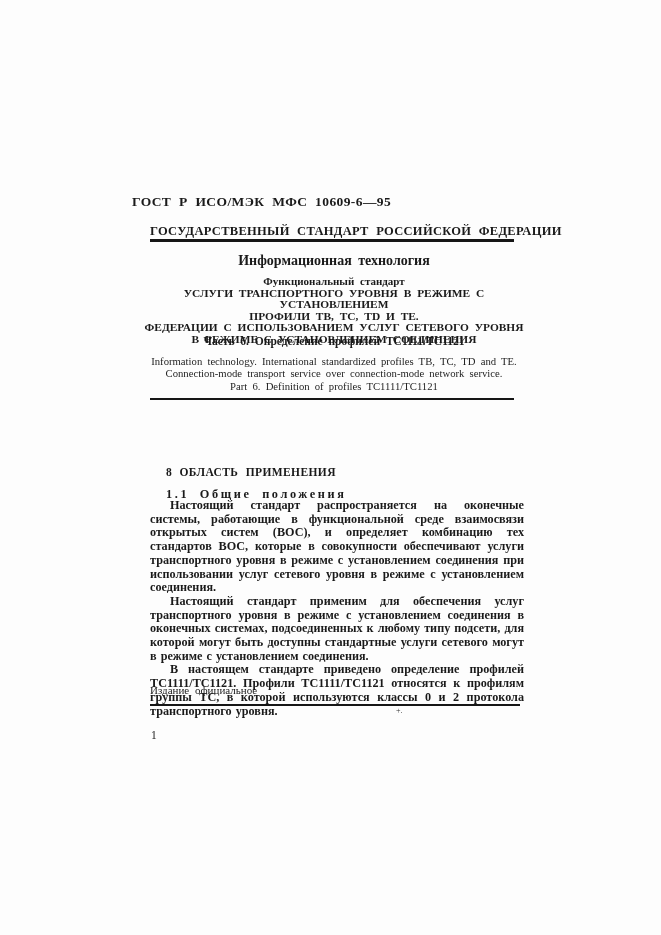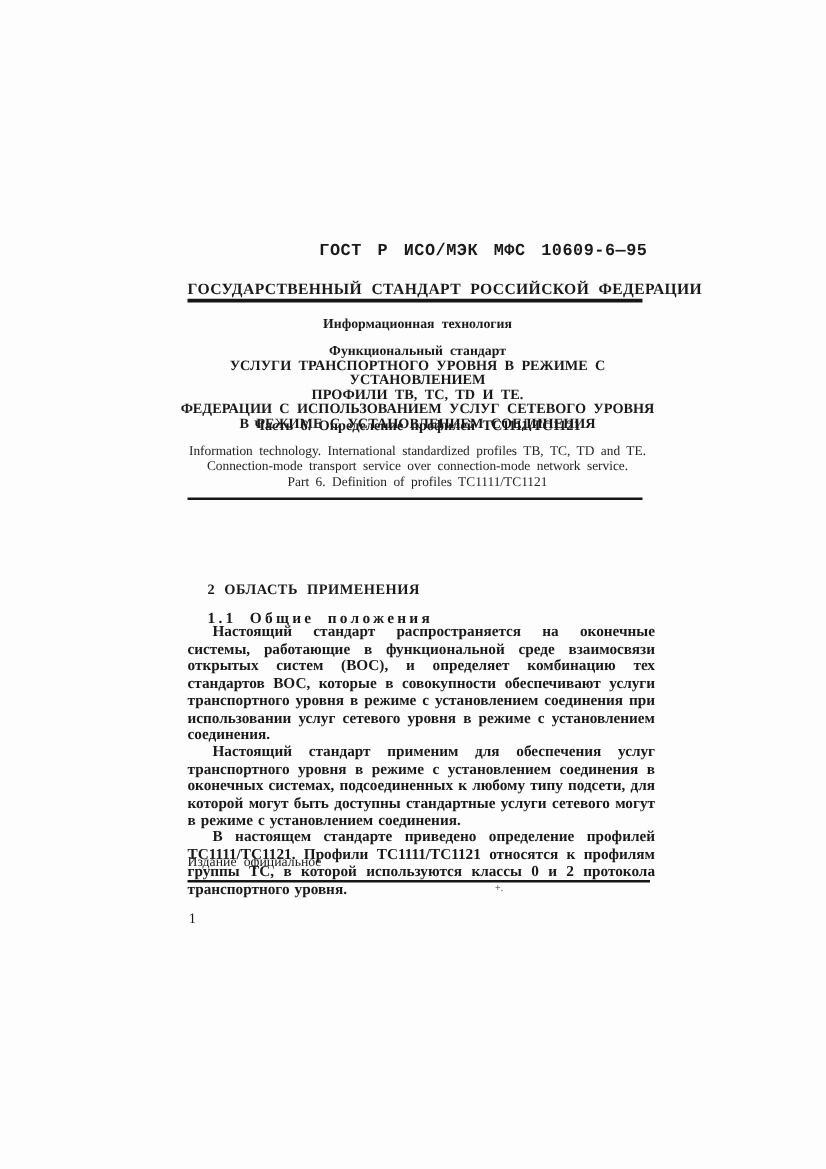--- a/index.html
+++ b/index.html
@@ -21,15 +21,14 @@
 
   .doc-number {
     top: 194px;
-    left: 150px;
+    left: 132px;
     width: 368px;
-    text-align: right;
+    text-align: left;
     font-size: 13.5px;
     font-weight: bold;
     word-spacing: 4px;
     letter-spacing: 0.4px;
     white-space: nowrap;
-    font-family: Liberation Mono, monospace;
   }
   .standard-type {
     top: 224px;

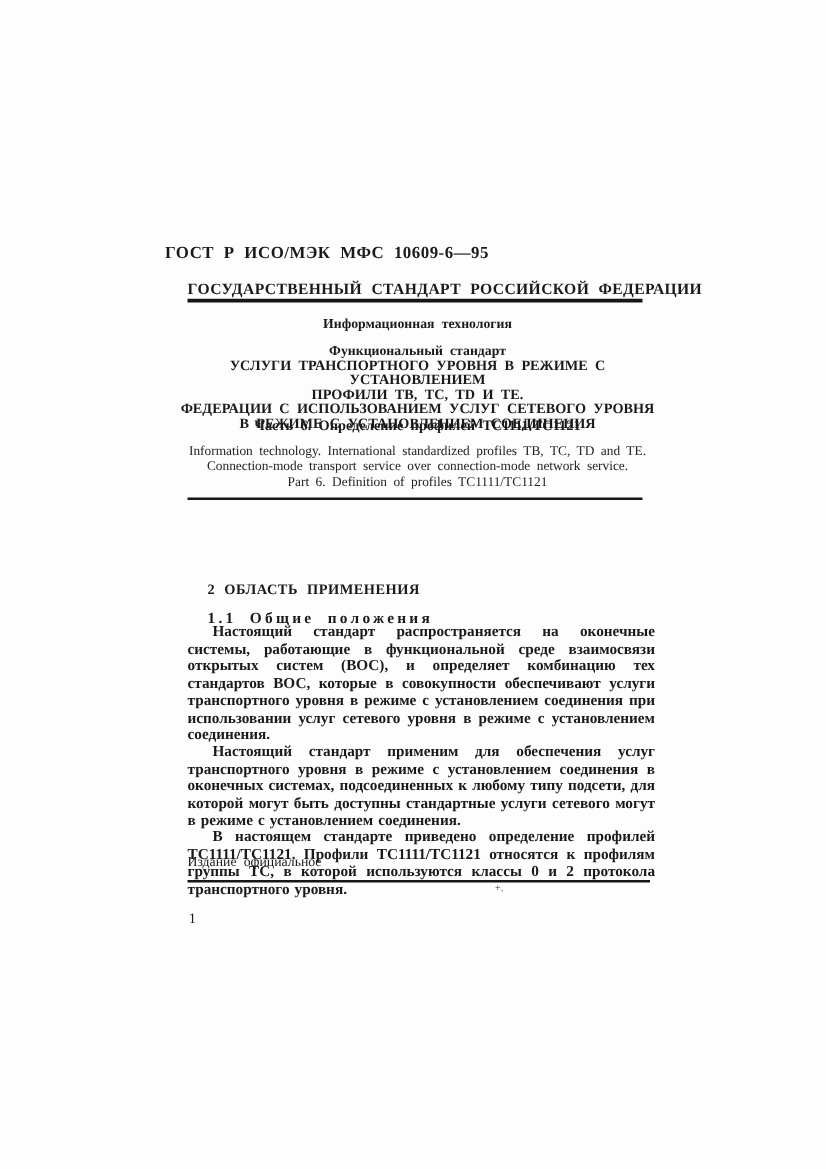--- a/index.html
+++ b/index.html
@@ -48,7 +48,7 @@
 
   .subject {
     top: 253px; left: 150px; width: 368px;
-    text-align: center; font-size: 11px; font-weight: bold; word-spacing: 3px;
+    text-align: center; font-size: 14px; font-weight: bold; word-spacing: 3px;
   }
   .category {
     top: 275px; left: 150px; width: 368px;

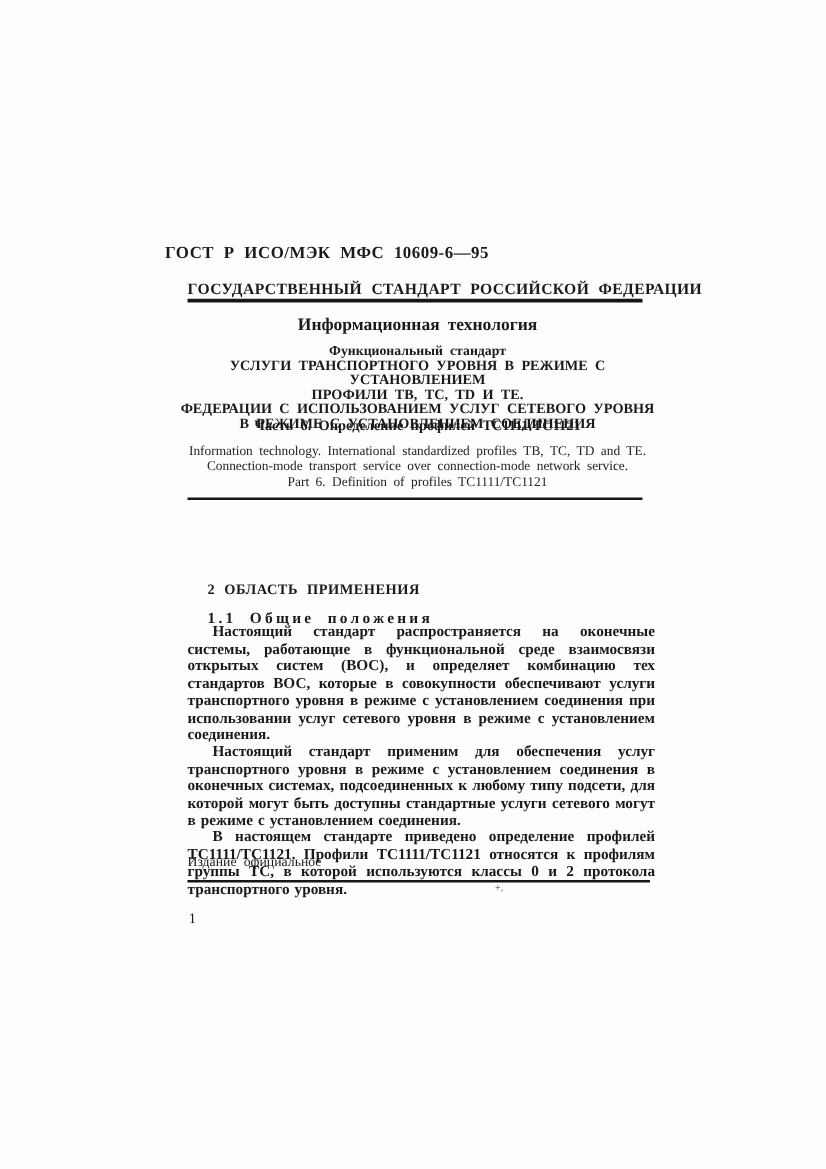--- a/index.html
+++ b/index.html
@@ -137,7 +137,7 @@
   <div class="abs rule rule-mid"></div>
 
 
-  <div class="abs section-heading">2 ОБЛАСТЬ ПРИМЕНЕНИЯ</div>
+  <div class="abs section-heading">8 ОБЛАСТЬ ПРИМЕНЕНИЯ</div>
 
   <div class="abs subsection-heading">1.1 Общие положения</div>
 

